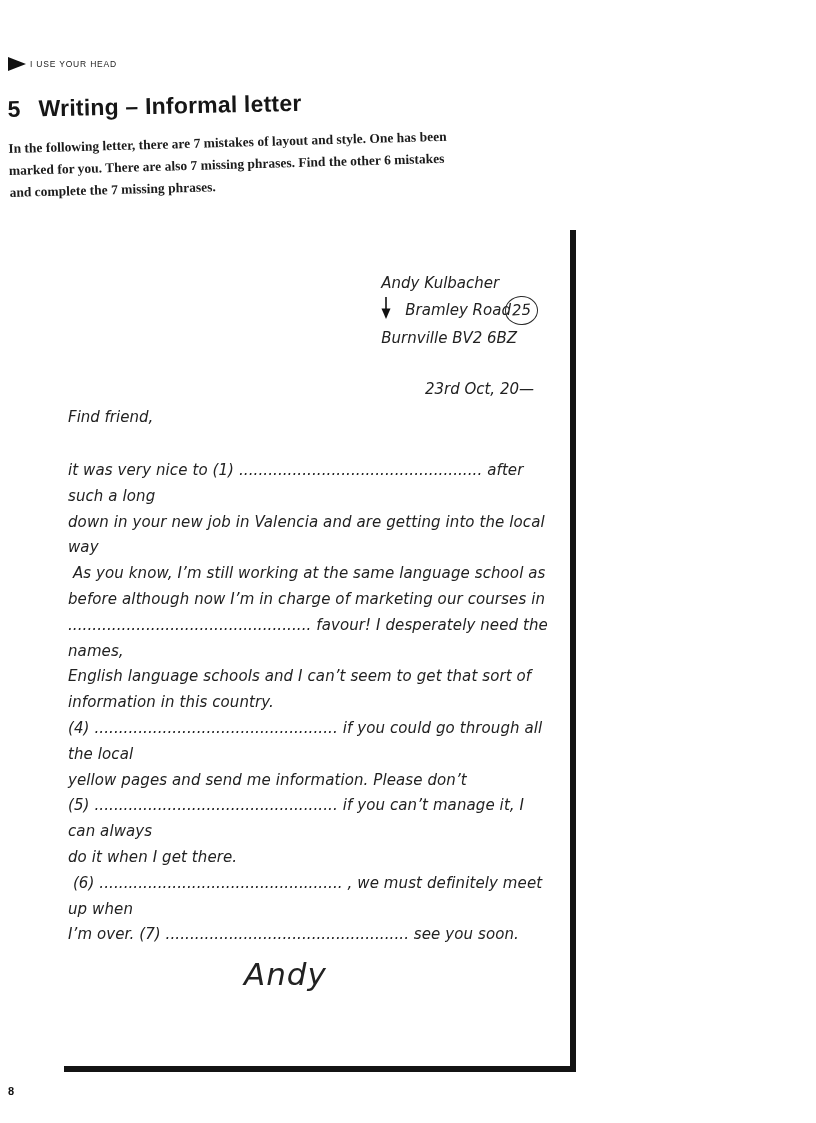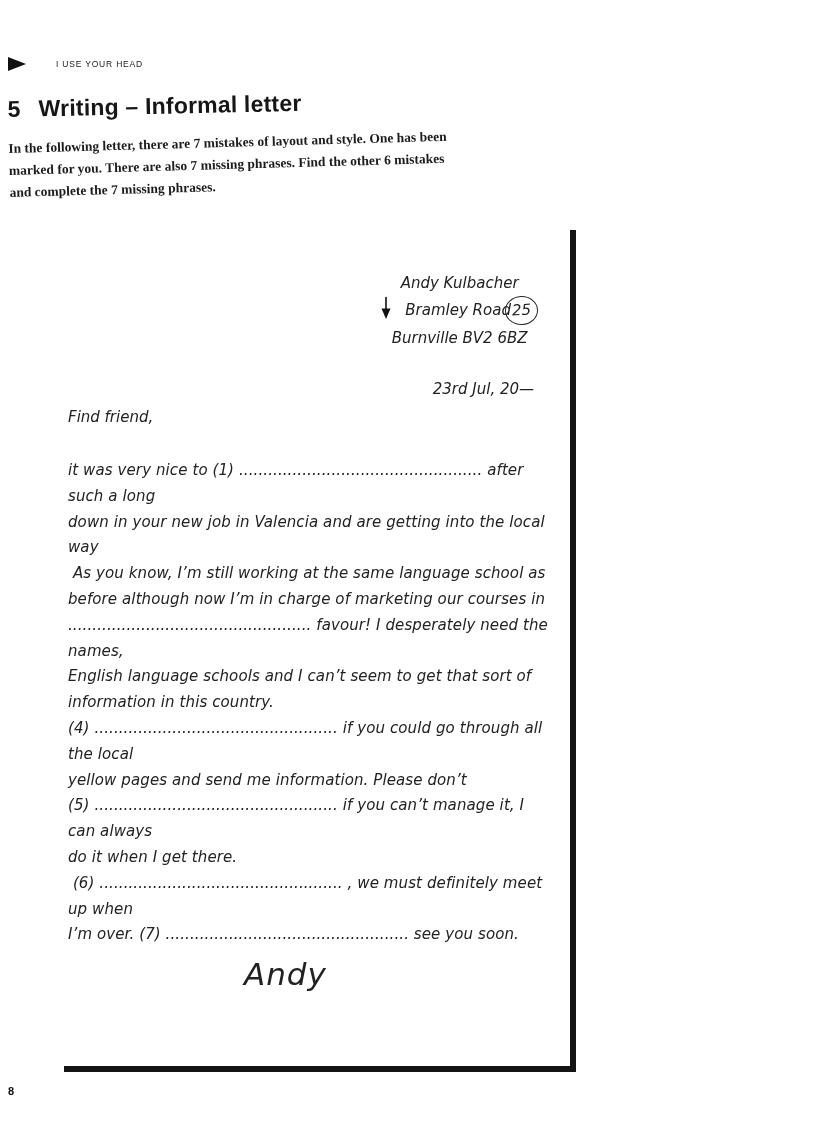--- a/index.html
+++ b/index.html
@@ -21,7 +21,7 @@
     left: 8px;
     display: flex;
     align-items: center;
-    gap: 30px;
+    gap: 4px;
   }
   .masthead .tri { display: block; }
   .masthead .mast-label {

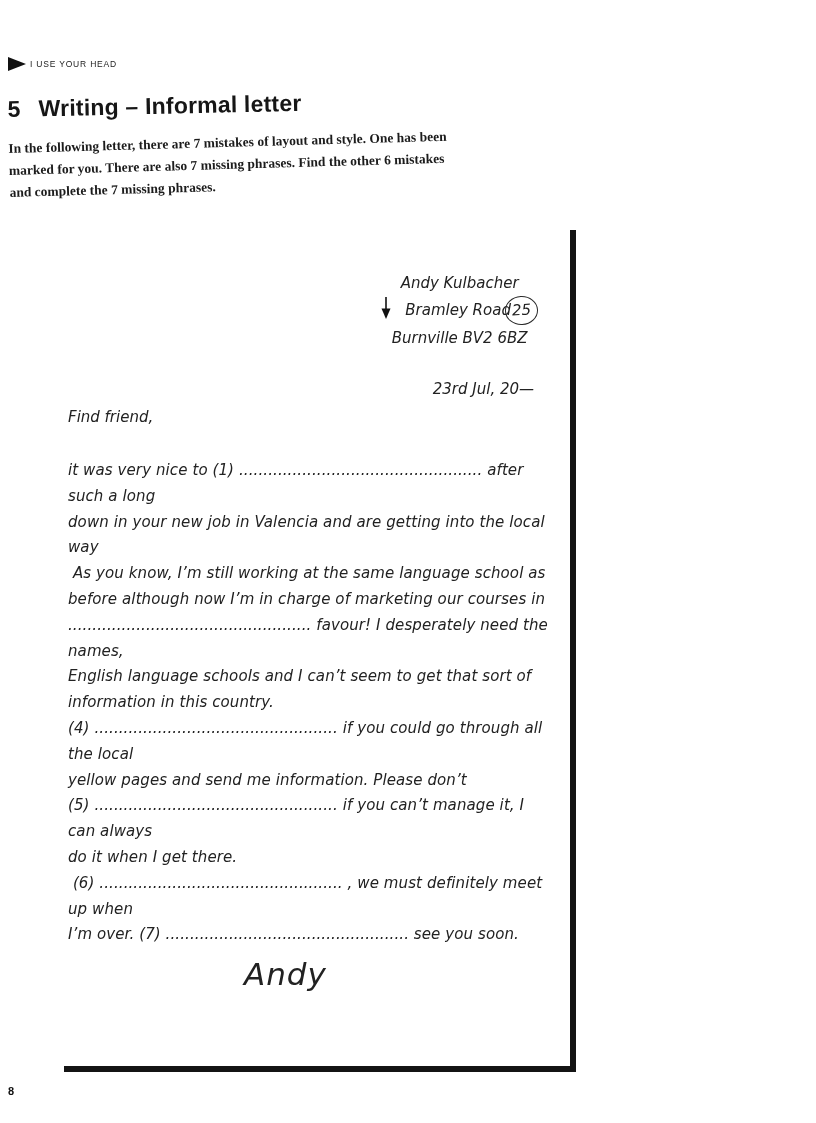--- a/index.html
+++ b/index.html
@@ -82,7 +82,7 @@
     position: absolute;
     top: 40px;
     right: 32px;
-    text-align: center;
+    text-align: left;
     font-size: 15px;
     line-height: 26px;
   }

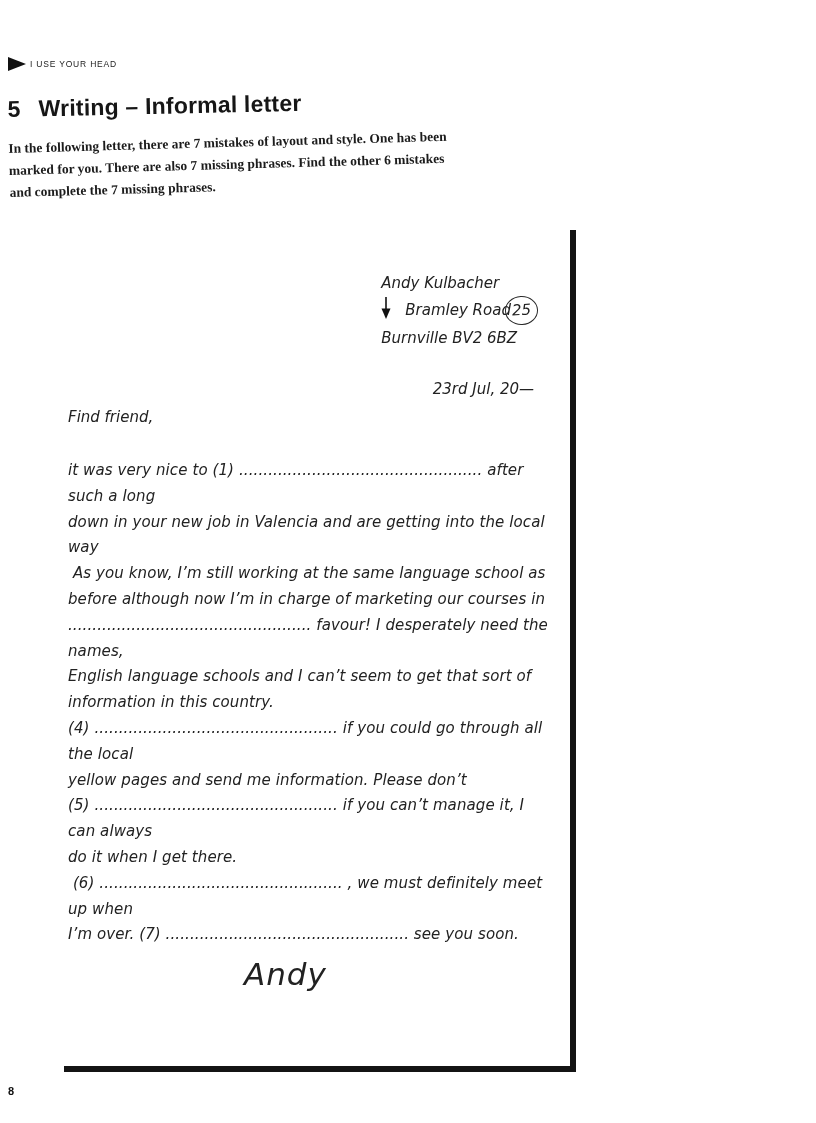--- a/index.html
+++ b/index.html
@@ -180,7 +180,7 @@
       <div class="addr-line">Burnville BV2 6BZ</div>
     </div>
 
-    <div class="date-line hand">23rd Jul, 20—</div>
+    <div class="date-line hand">23rd Oct, 20—</div>
 
     <div class="salutation hand">Find friend,</div>
 

